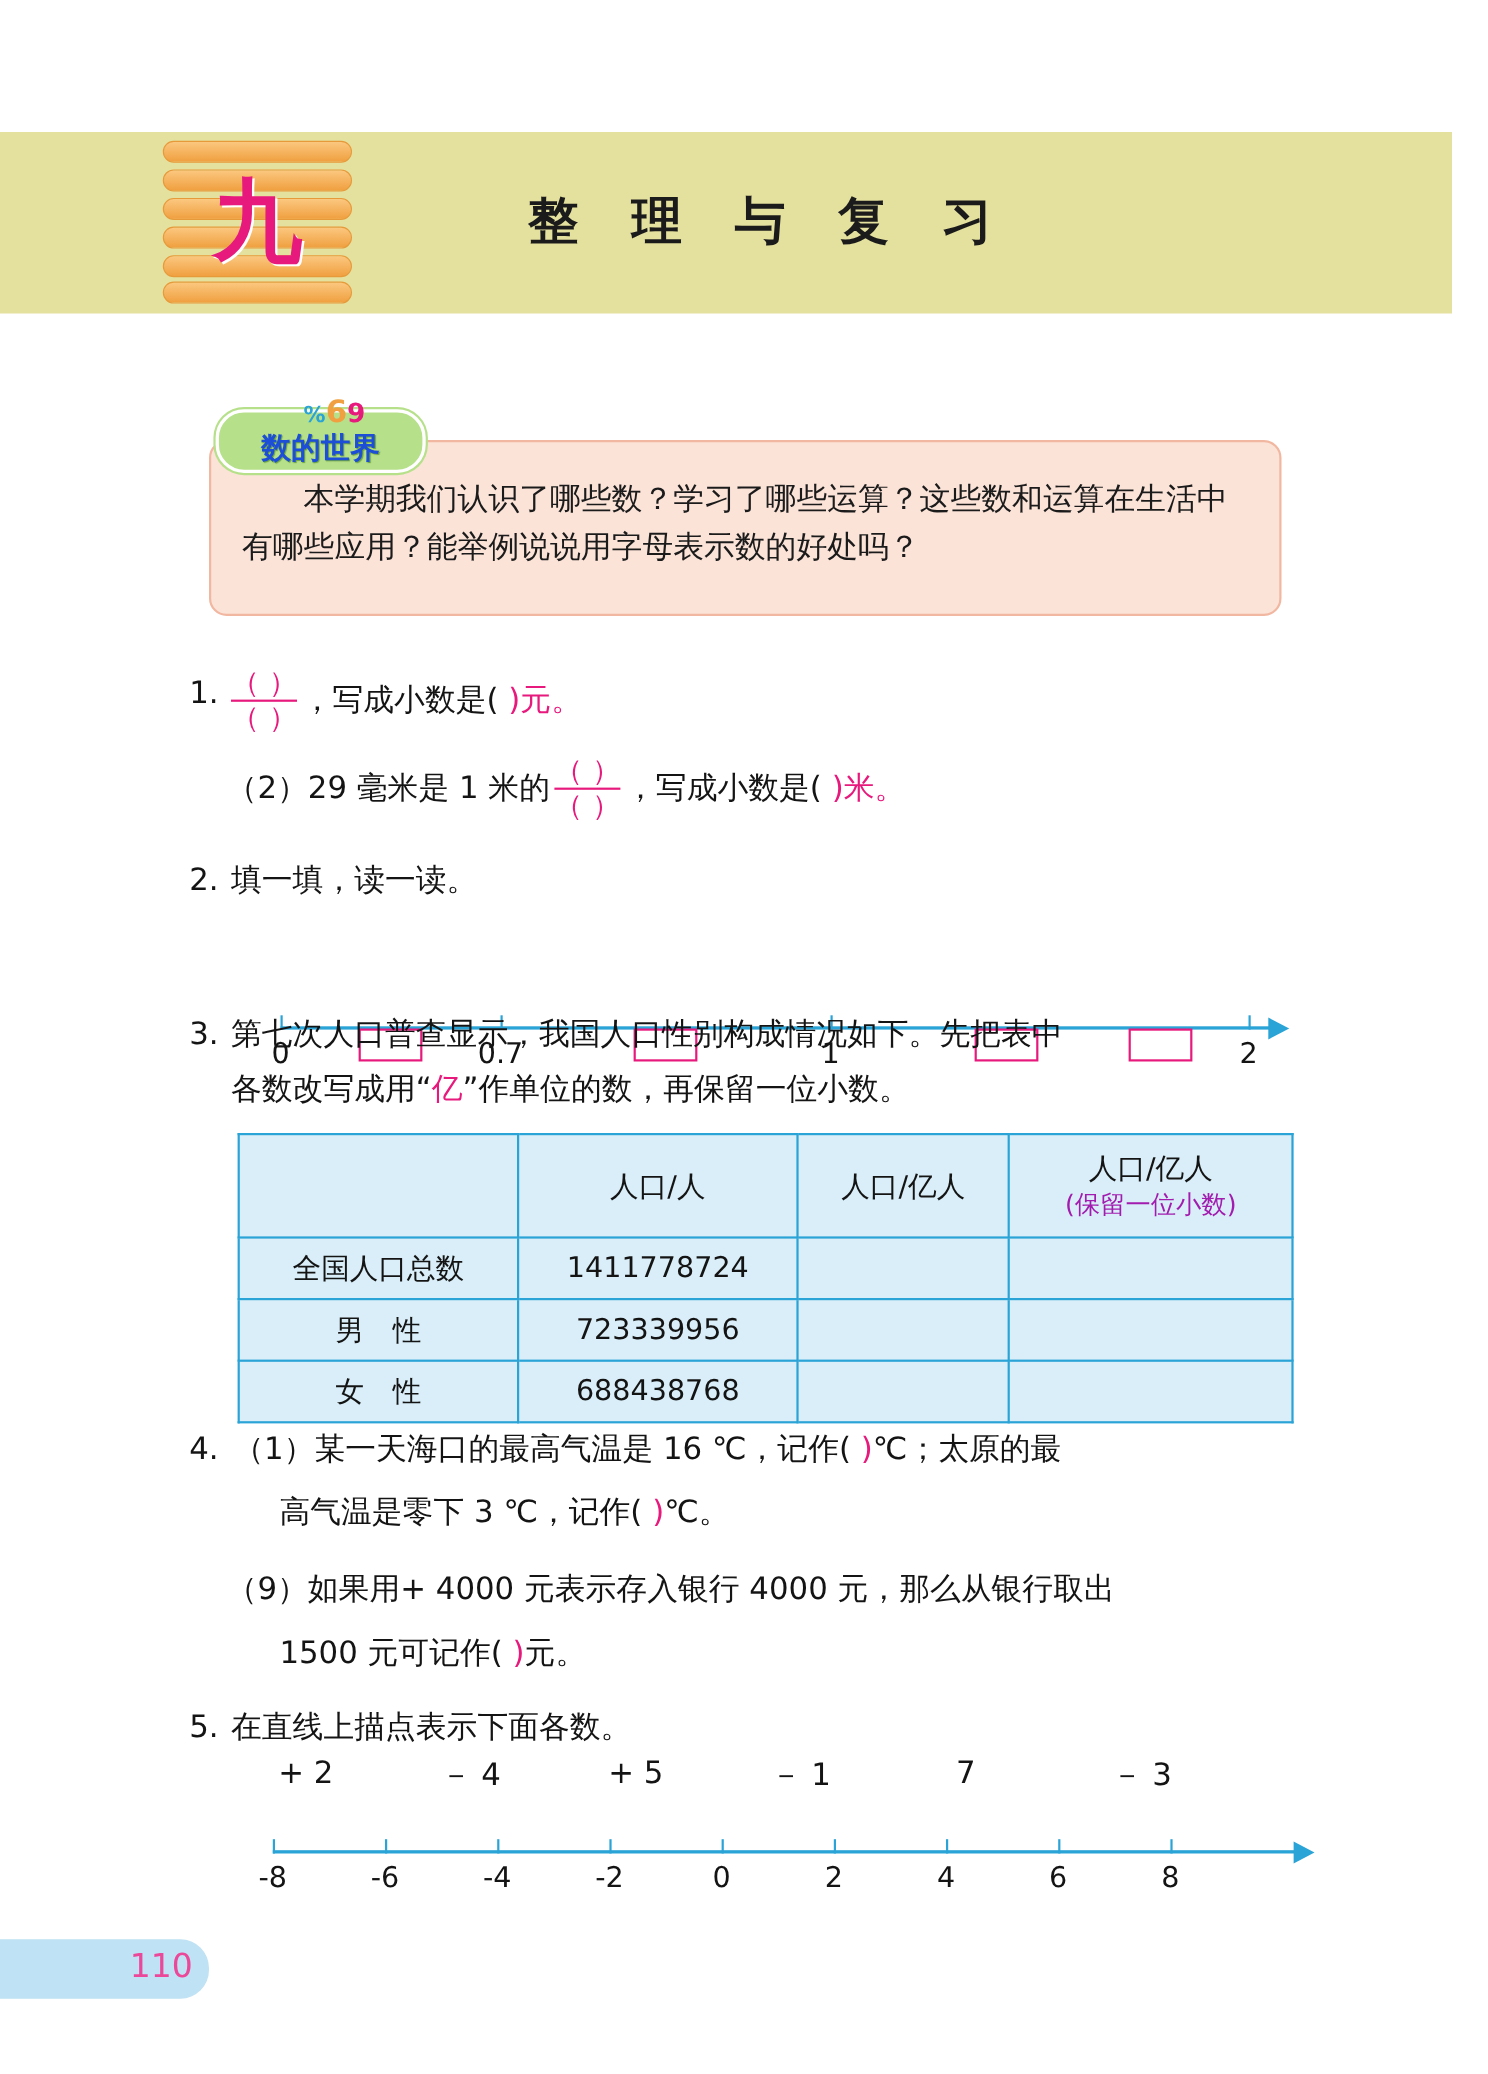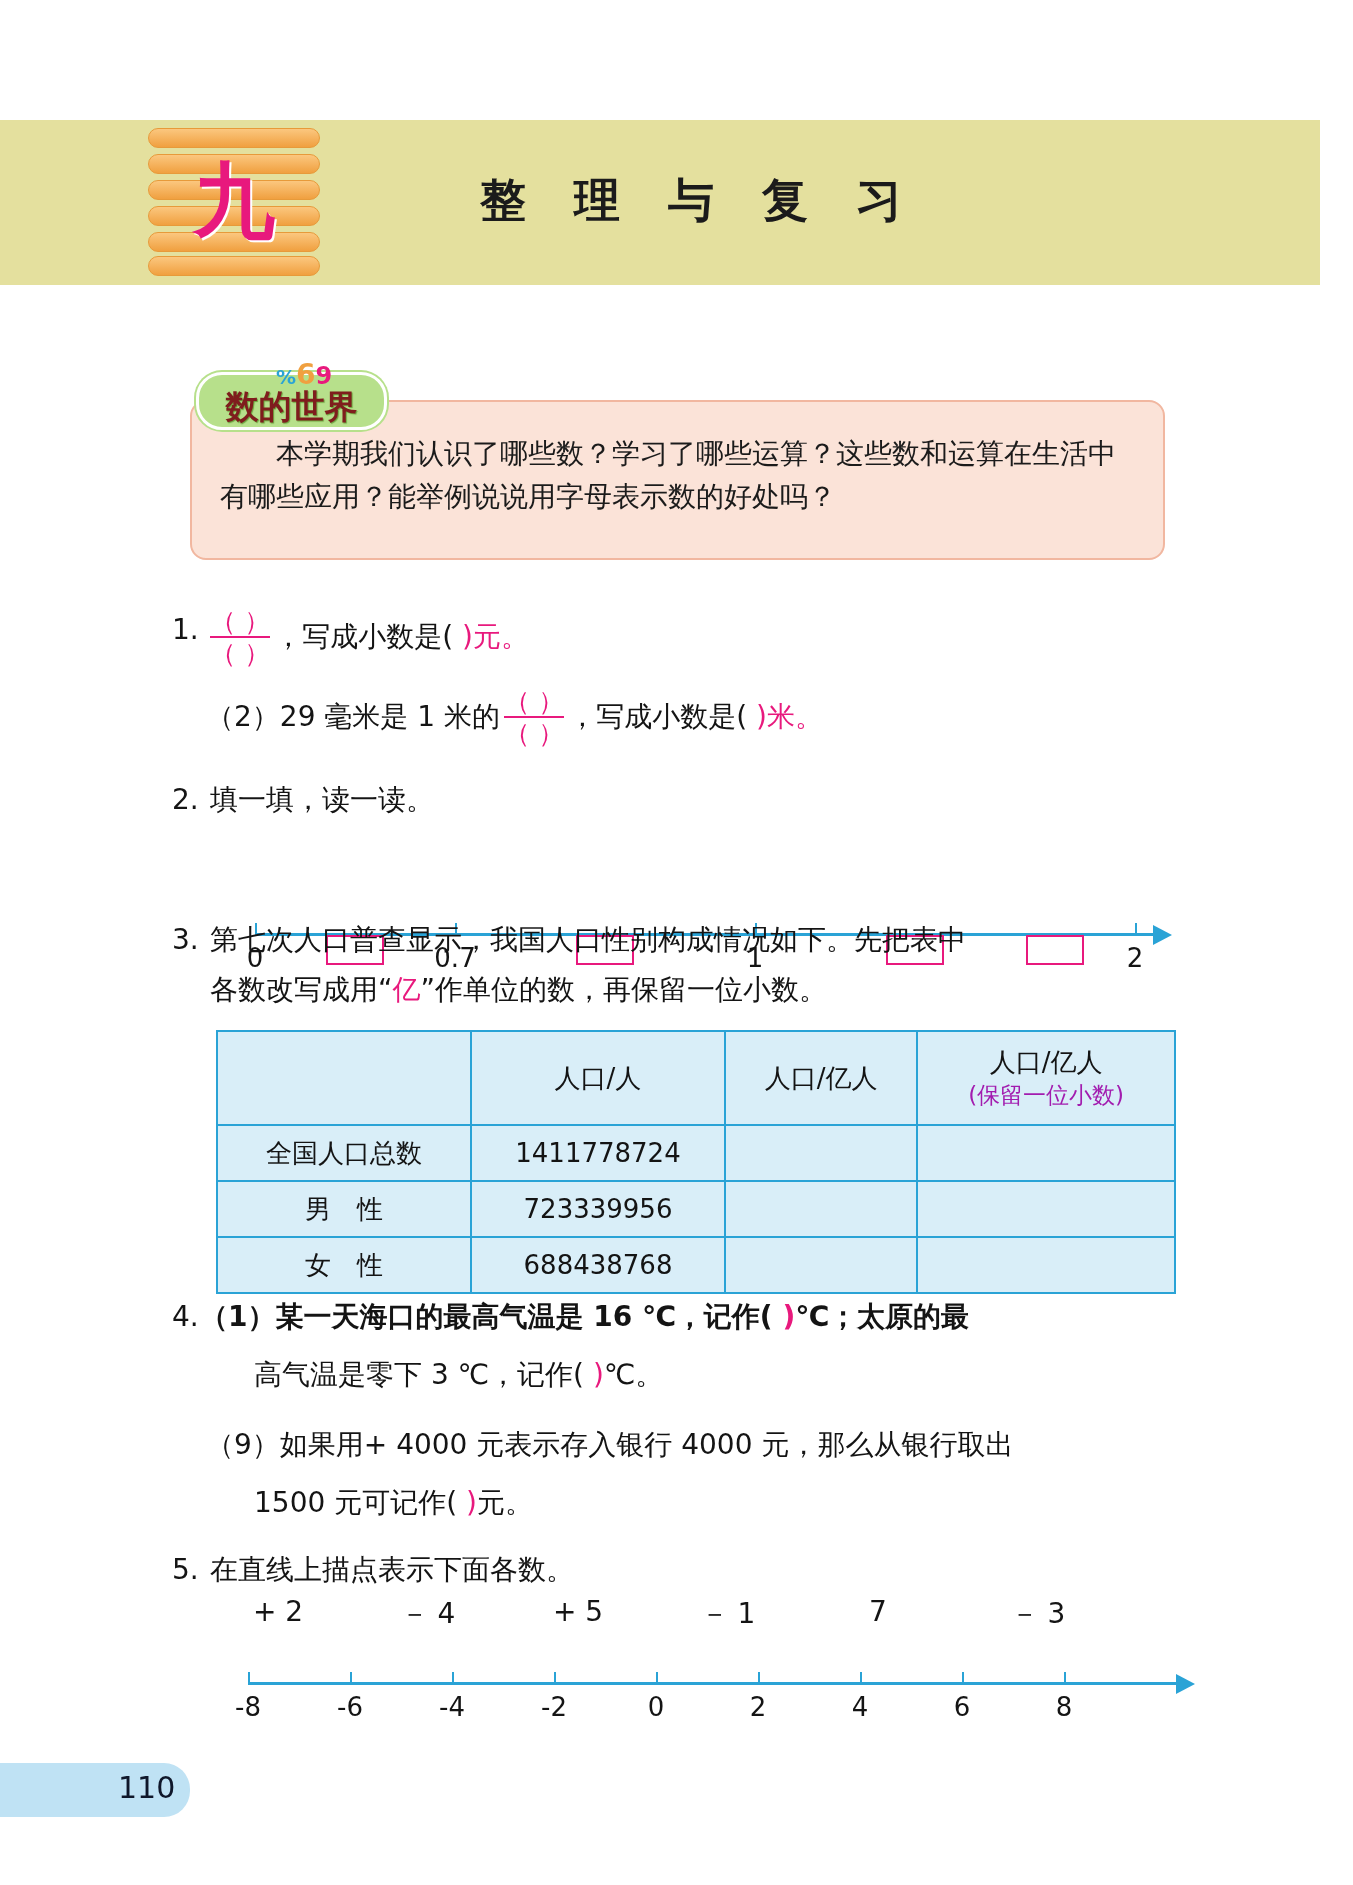--- a/index.html
+++ b/index.html
@@ -84,9 +84,9 @@
     z-index: 5;
   }
   .intro-tag span {
-    font-size: 33px;
+    font-size: 27px;
     font-weight: bold;
-    color: #7f1d1d;
+    color: #1d4ed8;
     font-family: "DejaVu Sans", sans-serif;
     text-shadow: 1px 1px 1px #6aa23d;
     margin-top: 12px;

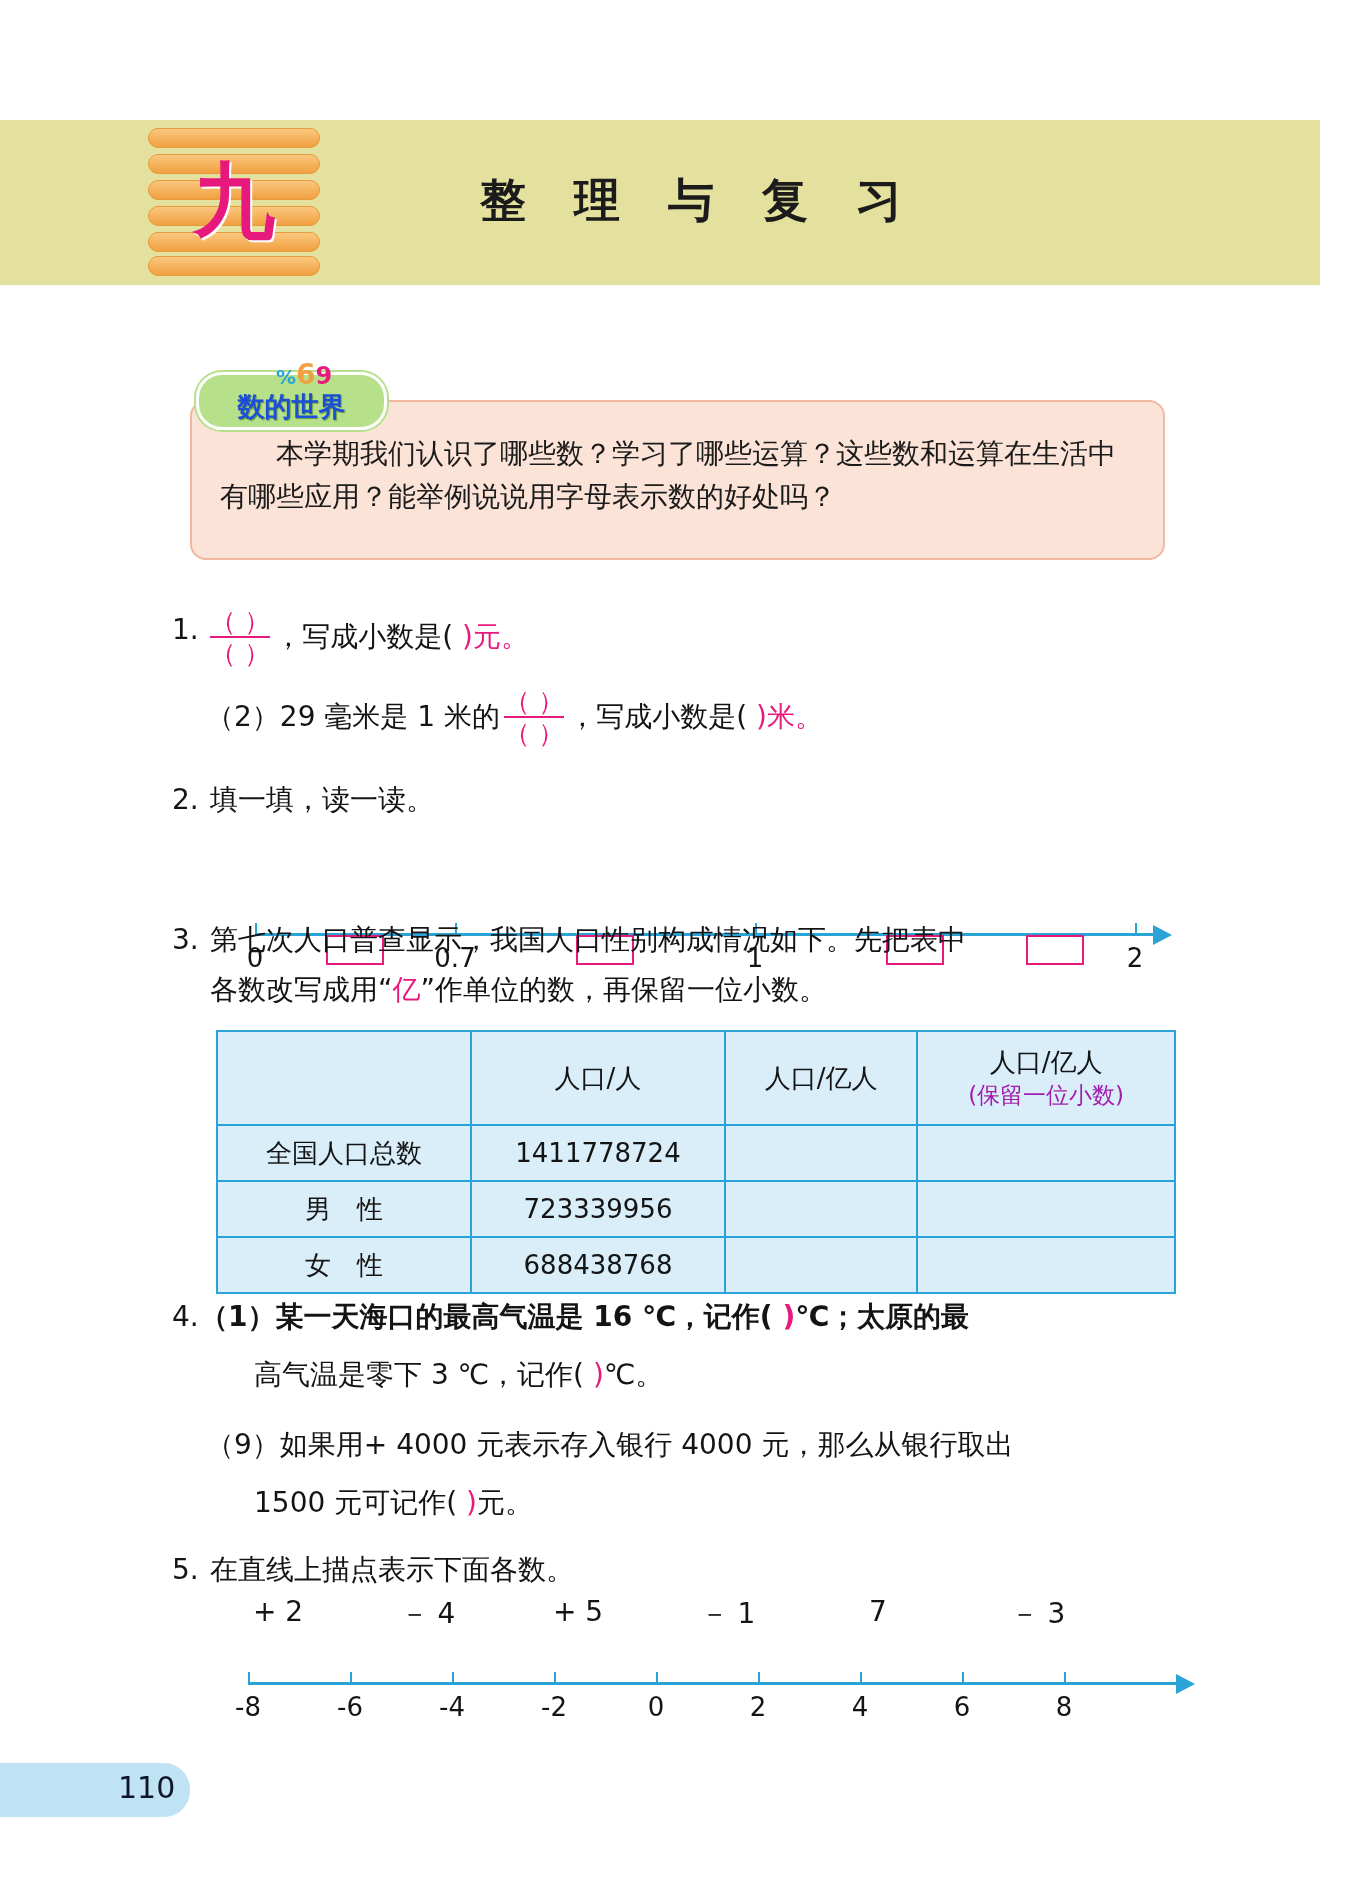--- a/index.html
+++ b/index.html
@@ -387,7 +387,7 @@
 </table>
 
 <div class="q" style="left:172px; top:1295px;">4.</div>
-<div class="q" style="left:200px; top:1295px;font-weight:bold;">
+<div class="q" style="left:212px; top:1295px;">
   <span>（1）某一天海口的最高气温是 16 ℃，记作(</span><span class="pink">       )</span><span>℃；太原的最</span>
 </div>
 <div class="q" style="left:254px; top:1353px;">

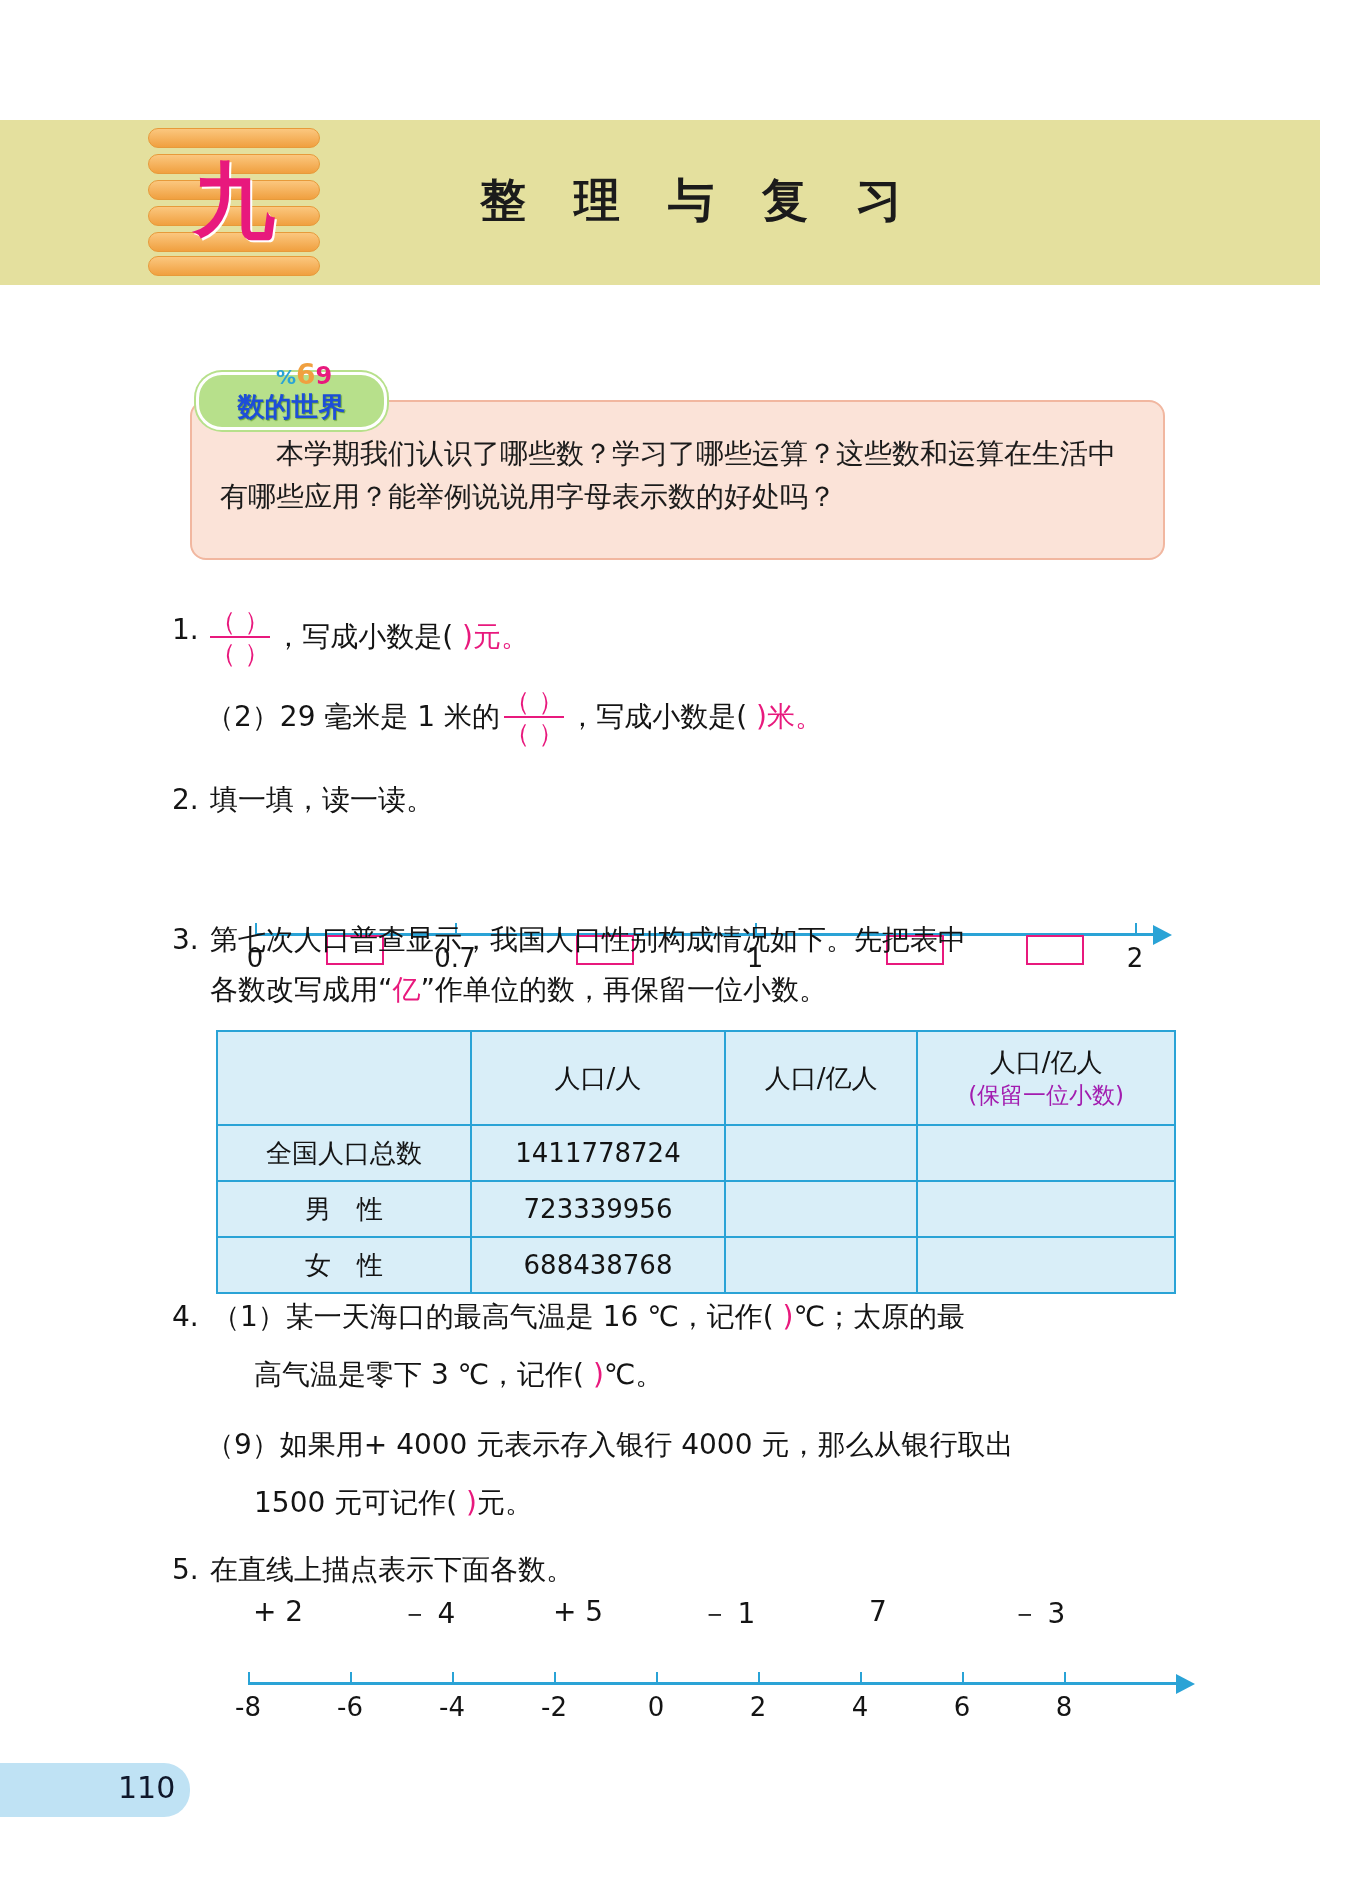--- a/index.html
+++ b/index.html
@@ -286,7 +286,7 @@
     left: 118px;
     bottom: 80px;
     font-size: 30px;
-    color: #0f172a;
+    color: #ec4899;
     font-family: "DejaVu Sans", sans-serif;
   }
 </style>

